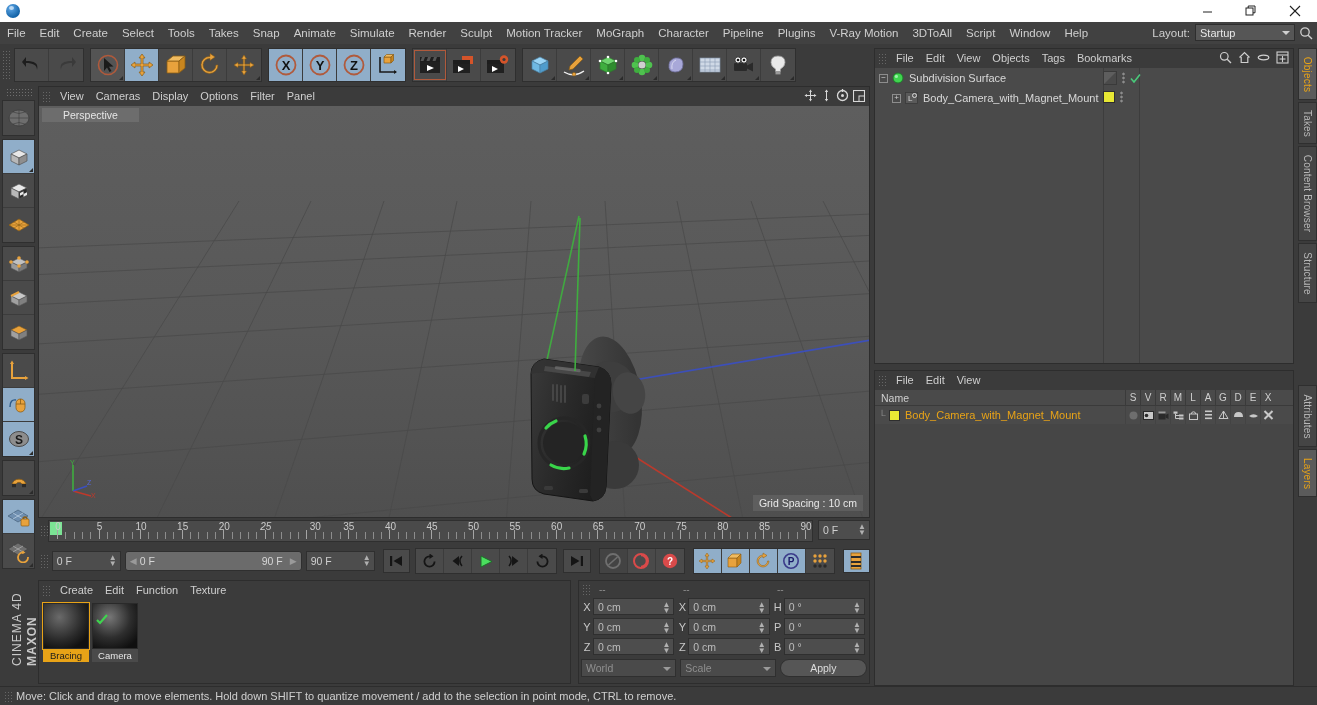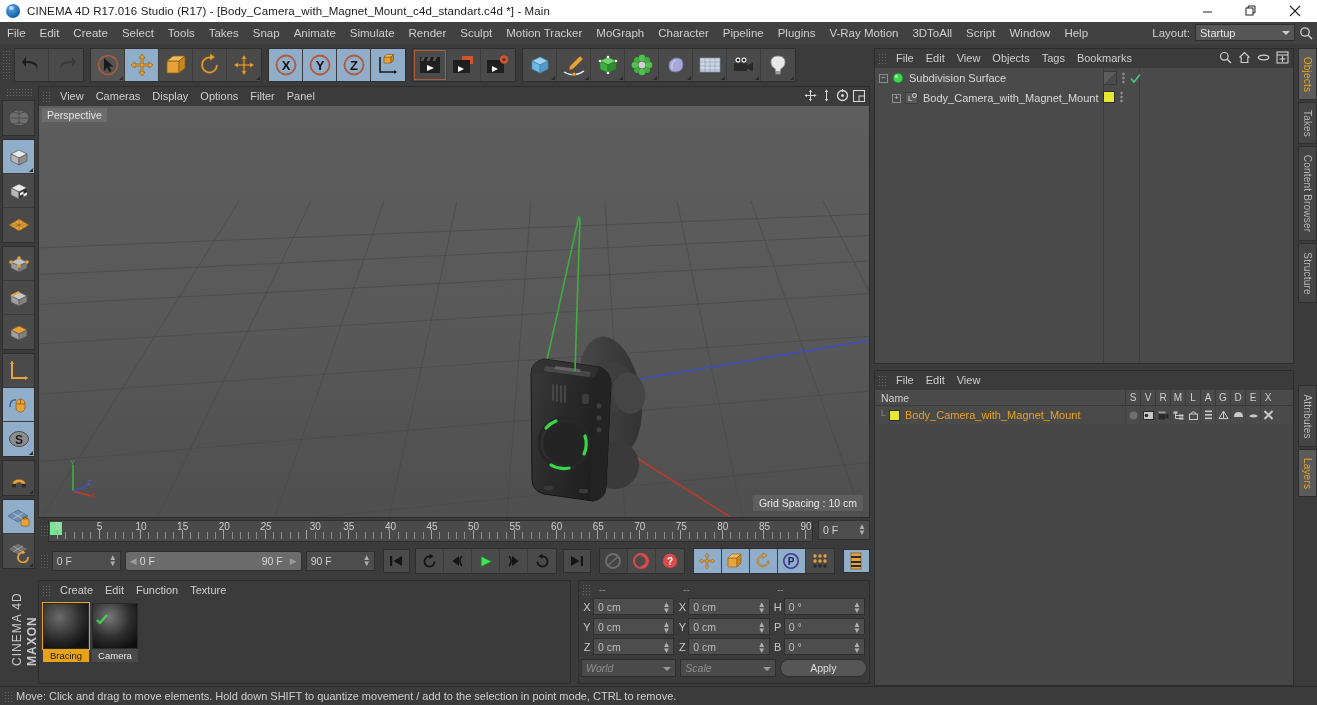--- a/index.html
+++ b/index.html
@@ -209,7 +209,6 @@
 
   <div class="titlebar">
     <div class="tb-icon"></div>
-    <div class="tb-title">CINEMA 4D R17.016 Studio (R17) - [Body_Camera_with_Magnet_Mount_c4d_standart.c4d *] - Main</div>
     <div class="tb-ctrl">
       <div class="tb-btn">
         <svg width="11" height="11">

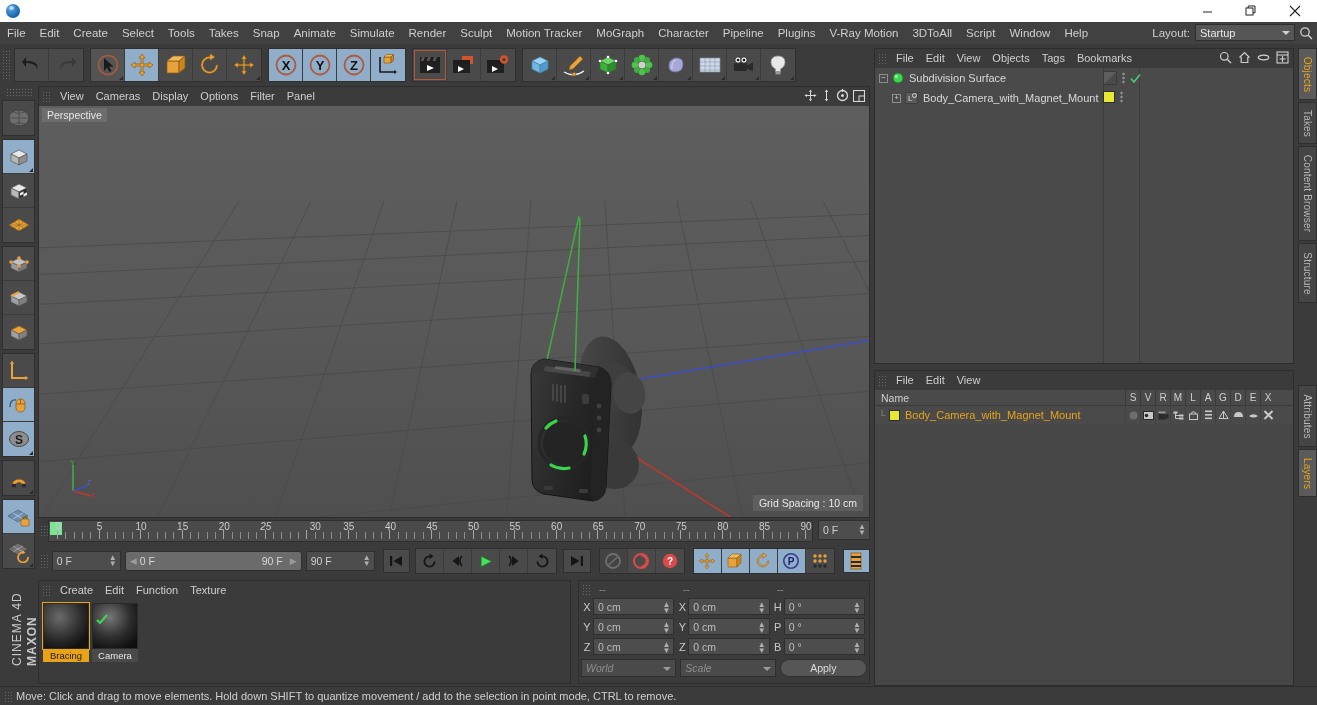--- a/index.html
+++ b/index.html
@@ -90,7 +90,7 @@
   .vp-canvas{ position:absolute; left:0; top:19px; width:830px; height:411px; overflow:hidden;
     background:#5b5b5b;}
   .vp-label{ position:absolute; left:3px; top:2px; background:#6d6d6d; color:#e6e6e6;
-    font-size:10.5px; padding:1px 5px; z-index:5;}
+    font-size:10.5px; padding:1px 21px; z-index:5;}
   .gridspacing{ position:absolute; right:6px; bottom:6px; background:#5e5e5e; color:#e8e8e8;
     font-size:10.5px; padding:2px 6px; z-index:5;}
   .axisgizmo{ position:absolute; left:22px; bottom:18px; width:40px;height:40px;z-index:5;}

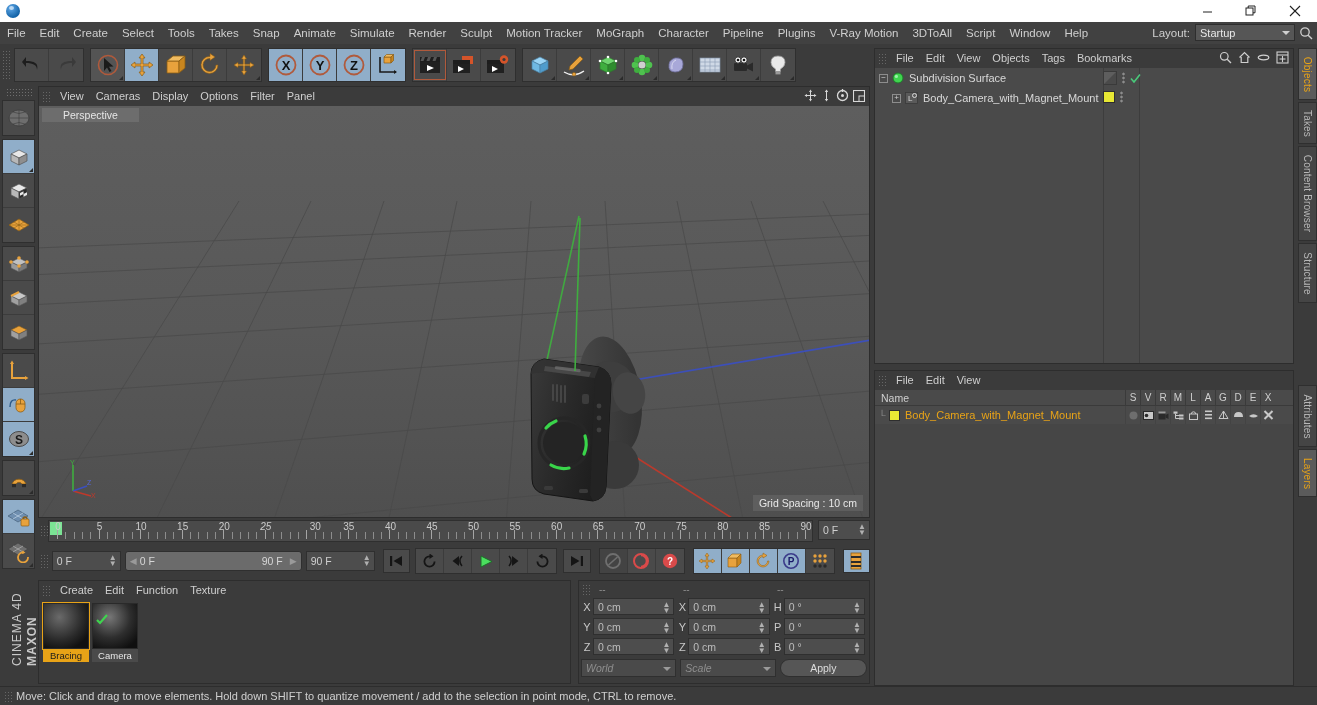--- a/index.html
+++ b/index.html
@@ -146,7 +146,7 @@
     font-size:10.5px; padding:2px 4px; position:relative; margin-right:2px;}
   .co-foot{ display:flex; align-items:center; gap:4px; padding:2px 2px; }
   .co-sel{ flex:1; height:18px; background:#4a4a4a; border:1px solid #2f2f2f; color:#8f8f8f;
-    font-size:10.5px; padding:2px 4px; position:relative;font-style:italic;}
+    font-size:10.5px; padding:2px 4px; position:relative;}
   .co-sel .arrow{position:absolute;right:4px;top:7px;width:0;height:0;
     border-left:4px solid transparent;border-right:4px solid transparent;border-top:4px solid #9a9a9a;}
   .co-apply{ flex:1; height:18px; background:#565656; border:1px solid #2f2f2f; border-radius:9px;

